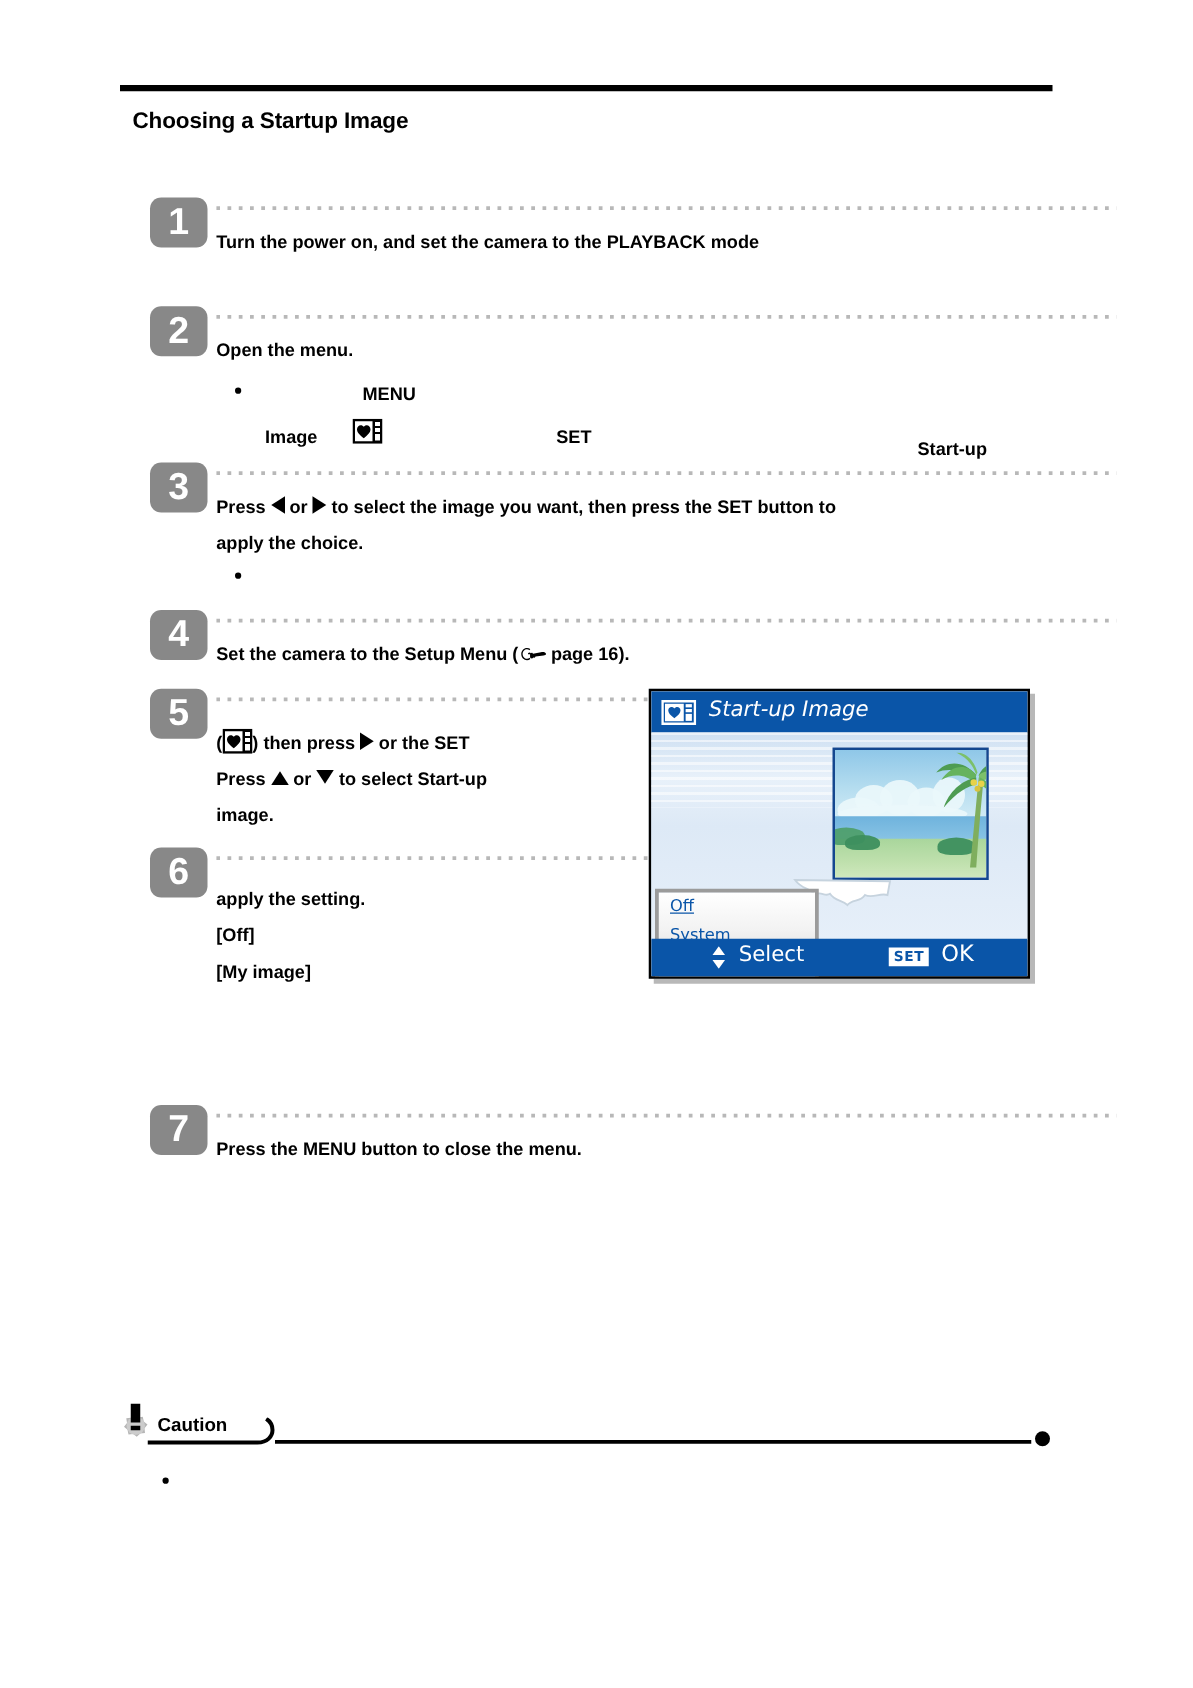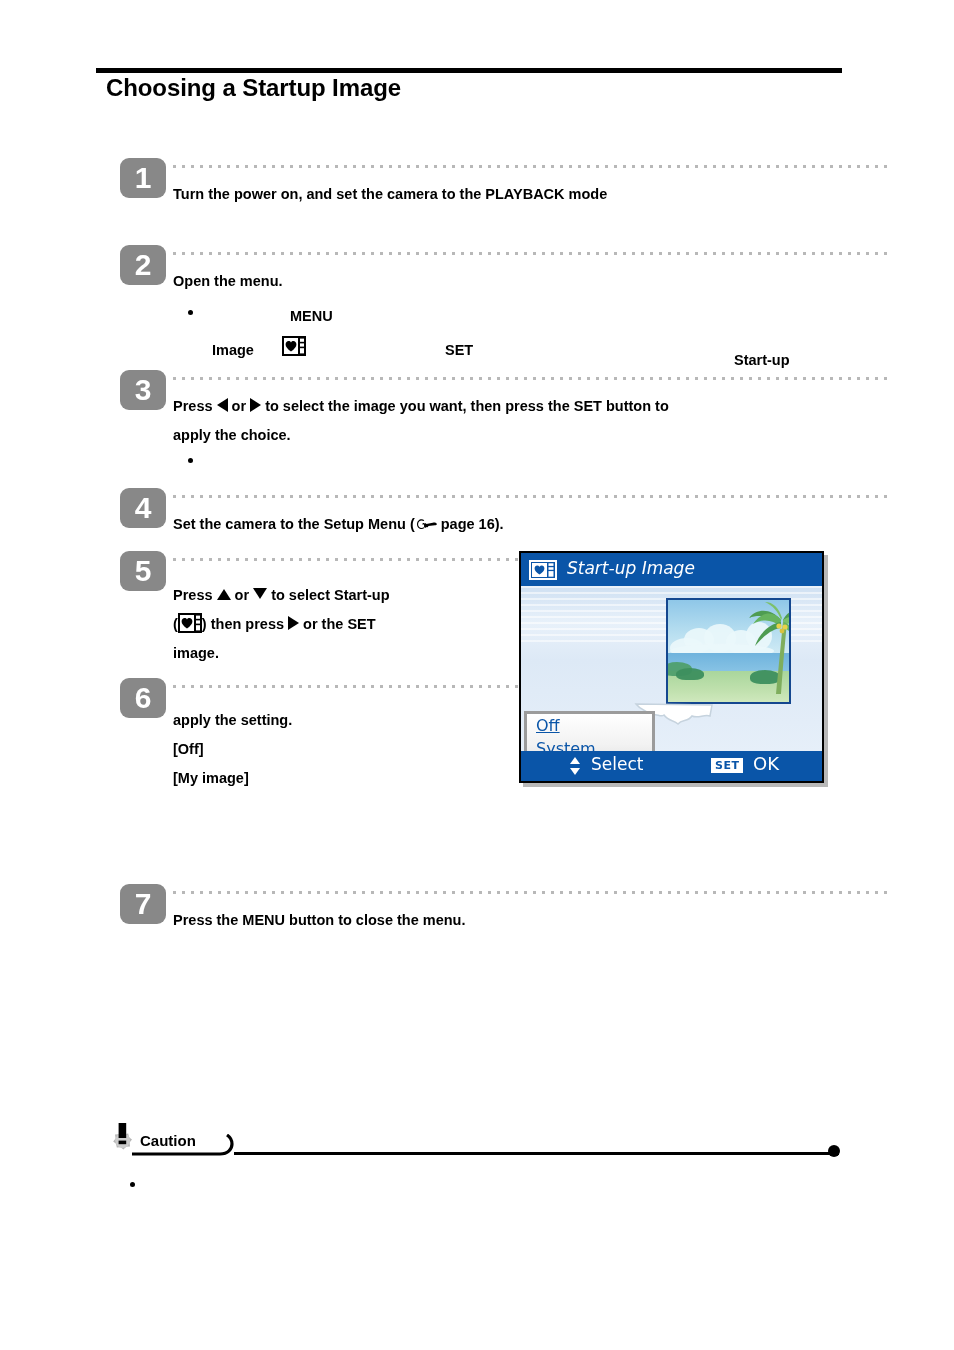--- a/index.html
+++ b/index.html
@@ -35,8 +35,8 @@
   .page-title {
     position: absolute;
     left: 106px;
-    top: 74px;
-    font-size: 24px;
+    top: 86px;
+    font-size: 18px;
     font-weight: bold;
     letter-spacing: -0.1px;
   }

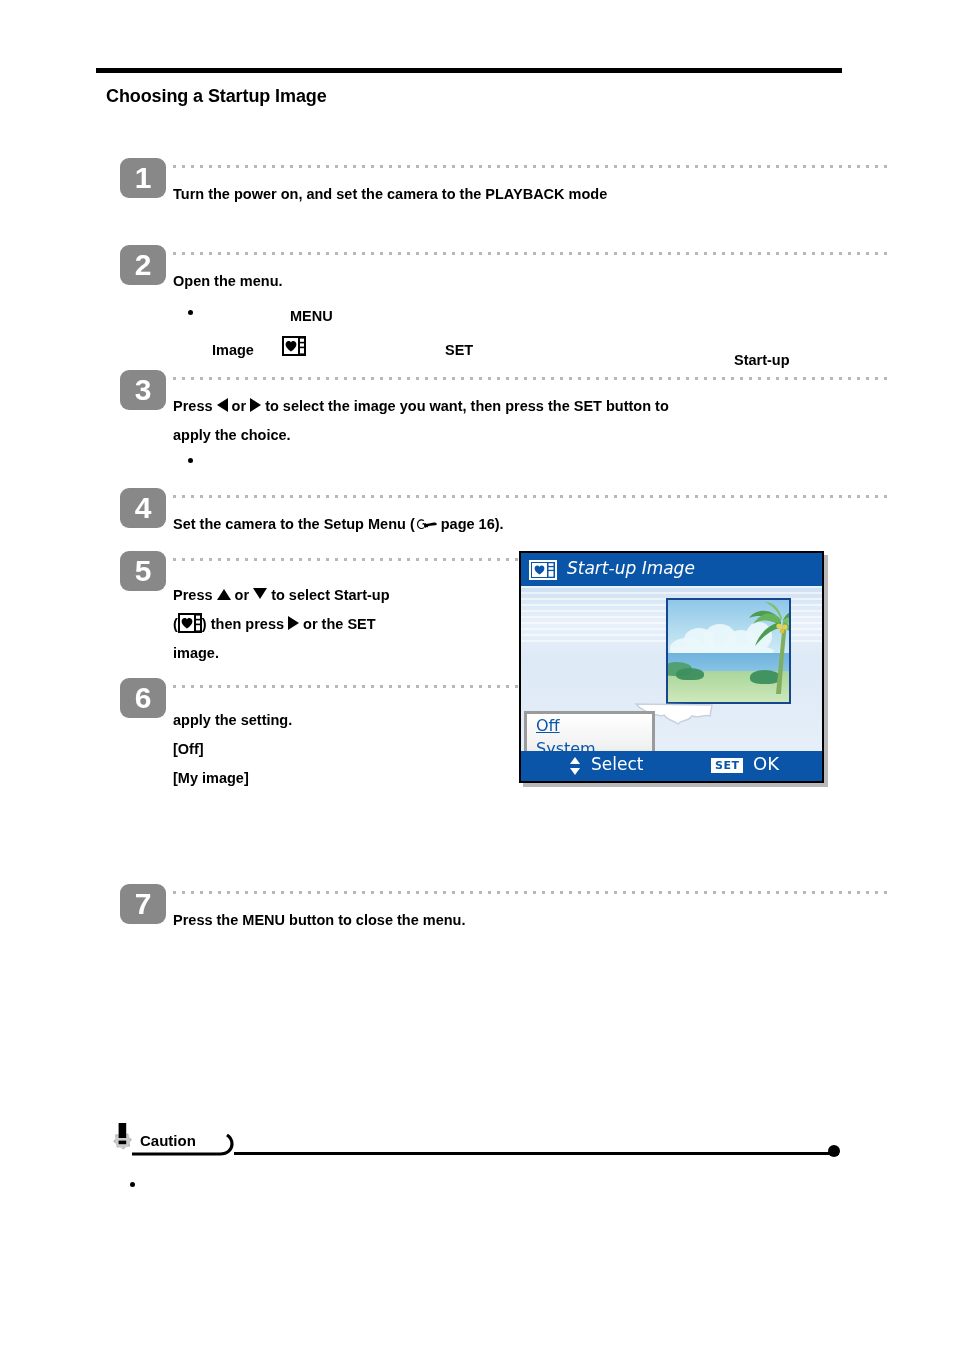--- a/index.html
+++ b/index.html
@@ -394,13 +394,6 @@
     <div class="dots short"></div>
     <div class="step-body" style="top:30px;">
       <span class="line">
-        <span>Press</span>
-        <span class="tri-up"></span>
-        <span>or</span>
-        <span class="tri-down"></span>
-        <span>to select Start-up</span>
-      </span>
-      <span class="line">
         <span>(</span><span class="startup-icon-inline"><svg viewBox="0 0 24 20" width="24" height="20">
               <rect x="0" y="0" width="24" height="20" fill="#000"></rect>
               <rect x="2" y="2" width="14" height="16" fill="#fff"></rect>
@@ -411,6 +404,13 @@
             </svg></span><span>) then press</span>
         <span class="tri-right"></span>
         <span>or the SET</span>
+      </span>
+      <span class="line">
+        <span>Press</span>
+        <span class="tri-up"></span>
+        <span>or</span>
+        <span class="tri-down"></span>
+        <span>to select Start-up</span>
       </span>
       <span class="line">image.</span>
     </div>

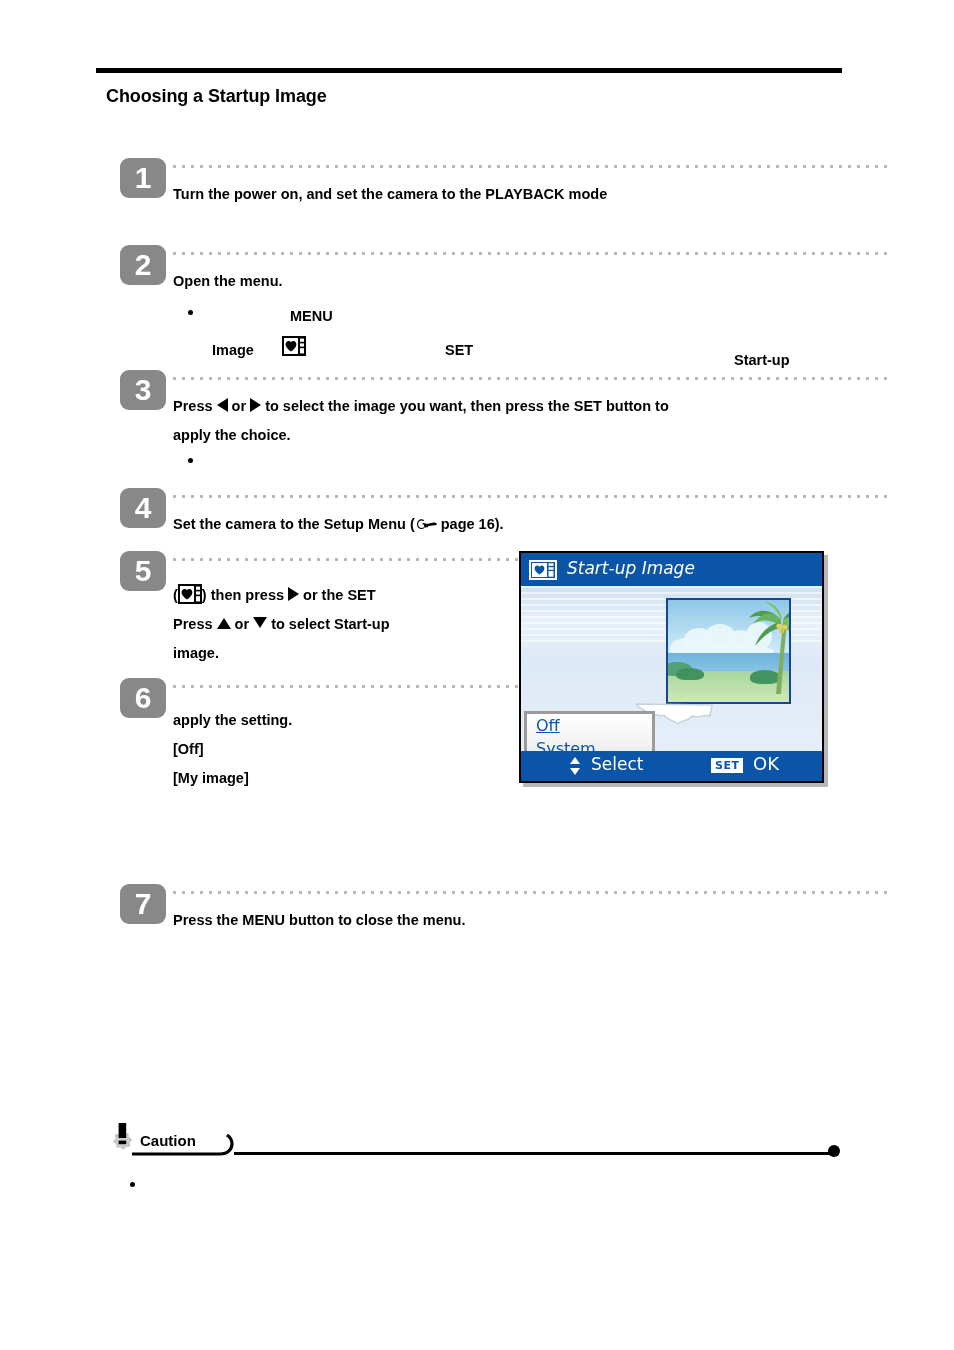--- a/index.html
+++ b/index.html
@@ -217,7 +217,7 @@
     height: 23px;
     line-height: 23px;
     padding-left: 9px;
-    font-size: 16px;
+    font-size: 13px;
     color: #0a55a8;
     font-family: "DejaVu Sans", sans-serif;
     white-space: nowrap;

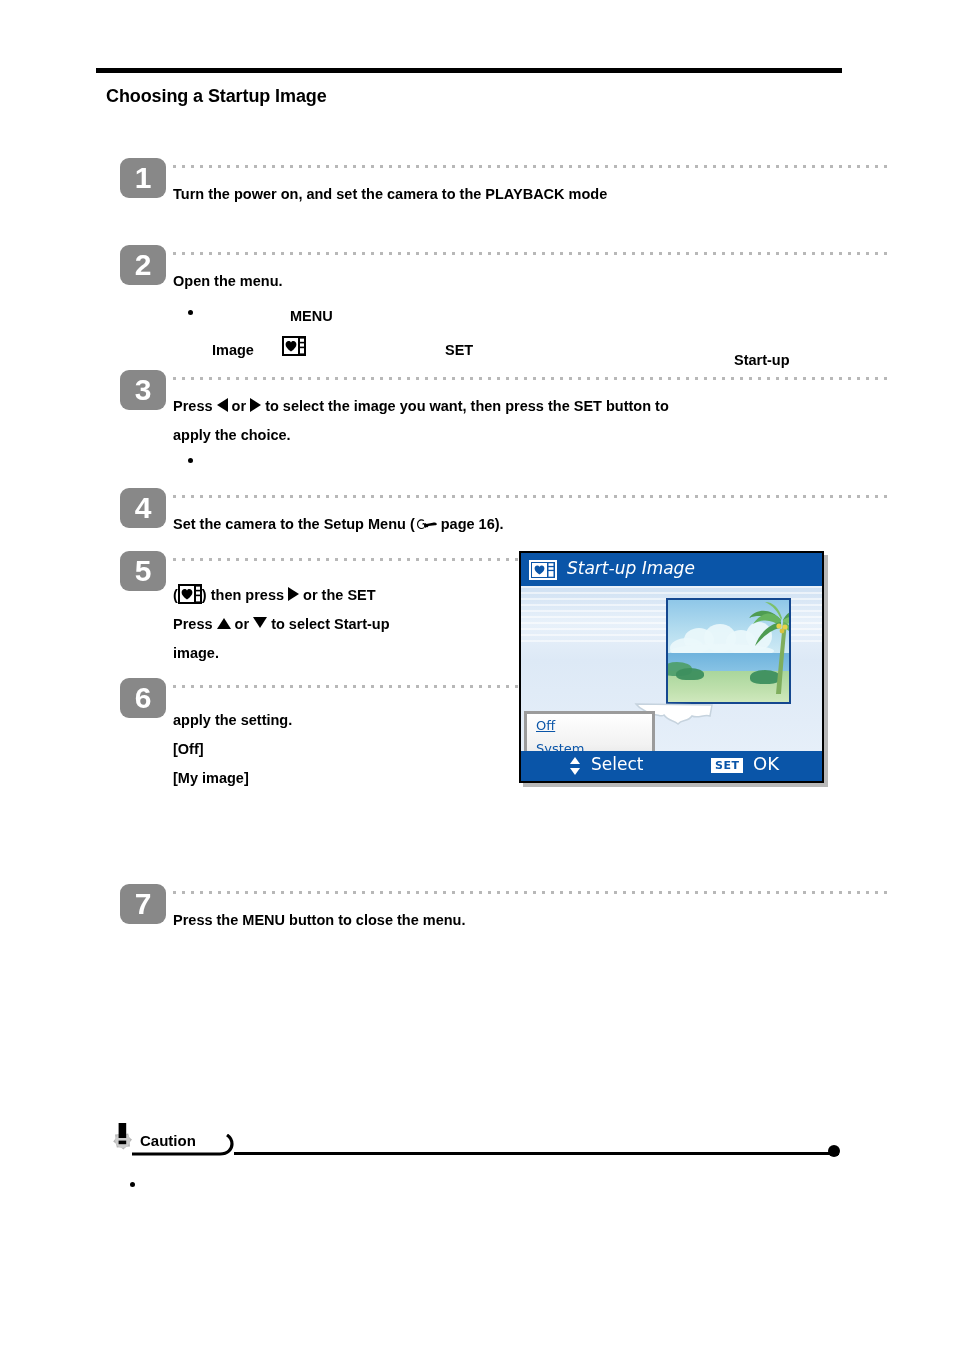--- a/index.html
+++ b/index.html
@@ -267,7 +267,7 @@
   
   .caution {
     position: absolute;
-    left: 104px;
+    left: 90px;
     top: 1122px;
     width: 740px;
     height: 40px;

